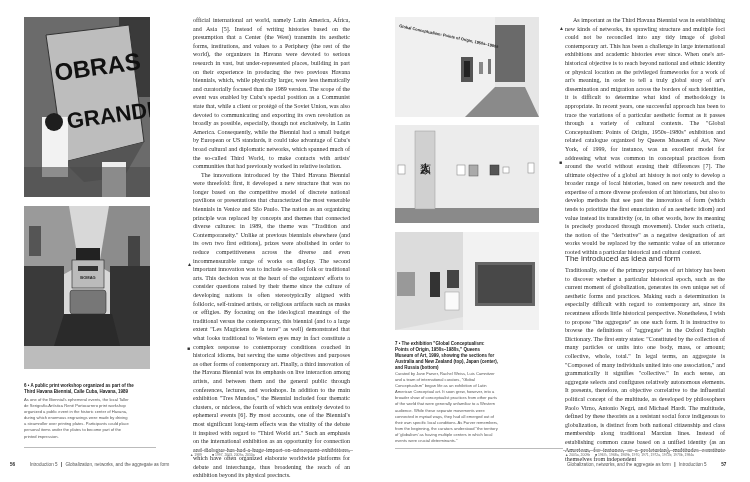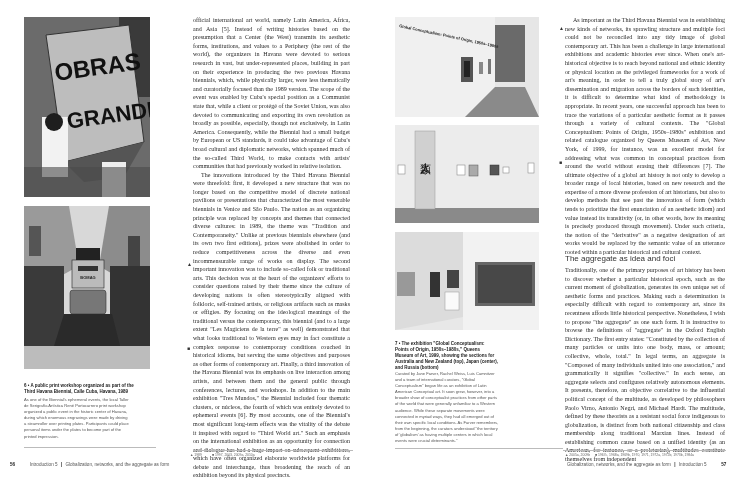--- a/index.html
+++ b/index.html
@@ -157,7 +157,7 @@
   <div class="margin-mark" style="left:184px; top:26px;">▲</div>
   <div class="margin-mark" style="left:184px; top:160px;">■</div>
 
-  <div class="section-head" style="left:190px; top:254px;">The aggregate as idea and foci</div>
+  <div class="section-head" style="left:190px; top:254px;">The introduced as idea and form</div>
 
   <div class="body-text" style="left:190px; top:266px; width:160px;">
     <p>Traditionally, one of the primary purposes of art history has been to discover whether a particular historical epoch, such as the current moment of globalization, generates its own unique set of aesthetic forms and practices. Making such a determination is especially difficult with regard to contemporary art, since its recentness affords little historical perspective. Nonetheless, I wish to propose "the aggregate" as one such form. It is instructive to browse the definitions of "aggregate" in the Oxford English Dictionary. The first entry states: "Constituted by the collection of many particles or units into one body, mass, or amount; collective, whole, total." In legal terms, an aggregate is "Composed of many individuals united into one association," and grammatically it signifies "collective." In each sense, an aggregate selects and configures relatively autonomous elements. It presents, therefore, an objective correlative to the influential political concept of the multitude, as developed by philosophers Paolo Virno, Antonio Negri, and Michael Hardt. The multitude, defined by these theorists as a resistant social force indigenous to globalization, is distinct from both national citizenship and class membership along traditional Marxian lines. Instead of establishing common cause based on a unified identity (as an American, for instance, or a proletarian), multitudes constitute themselves from independent</p>

